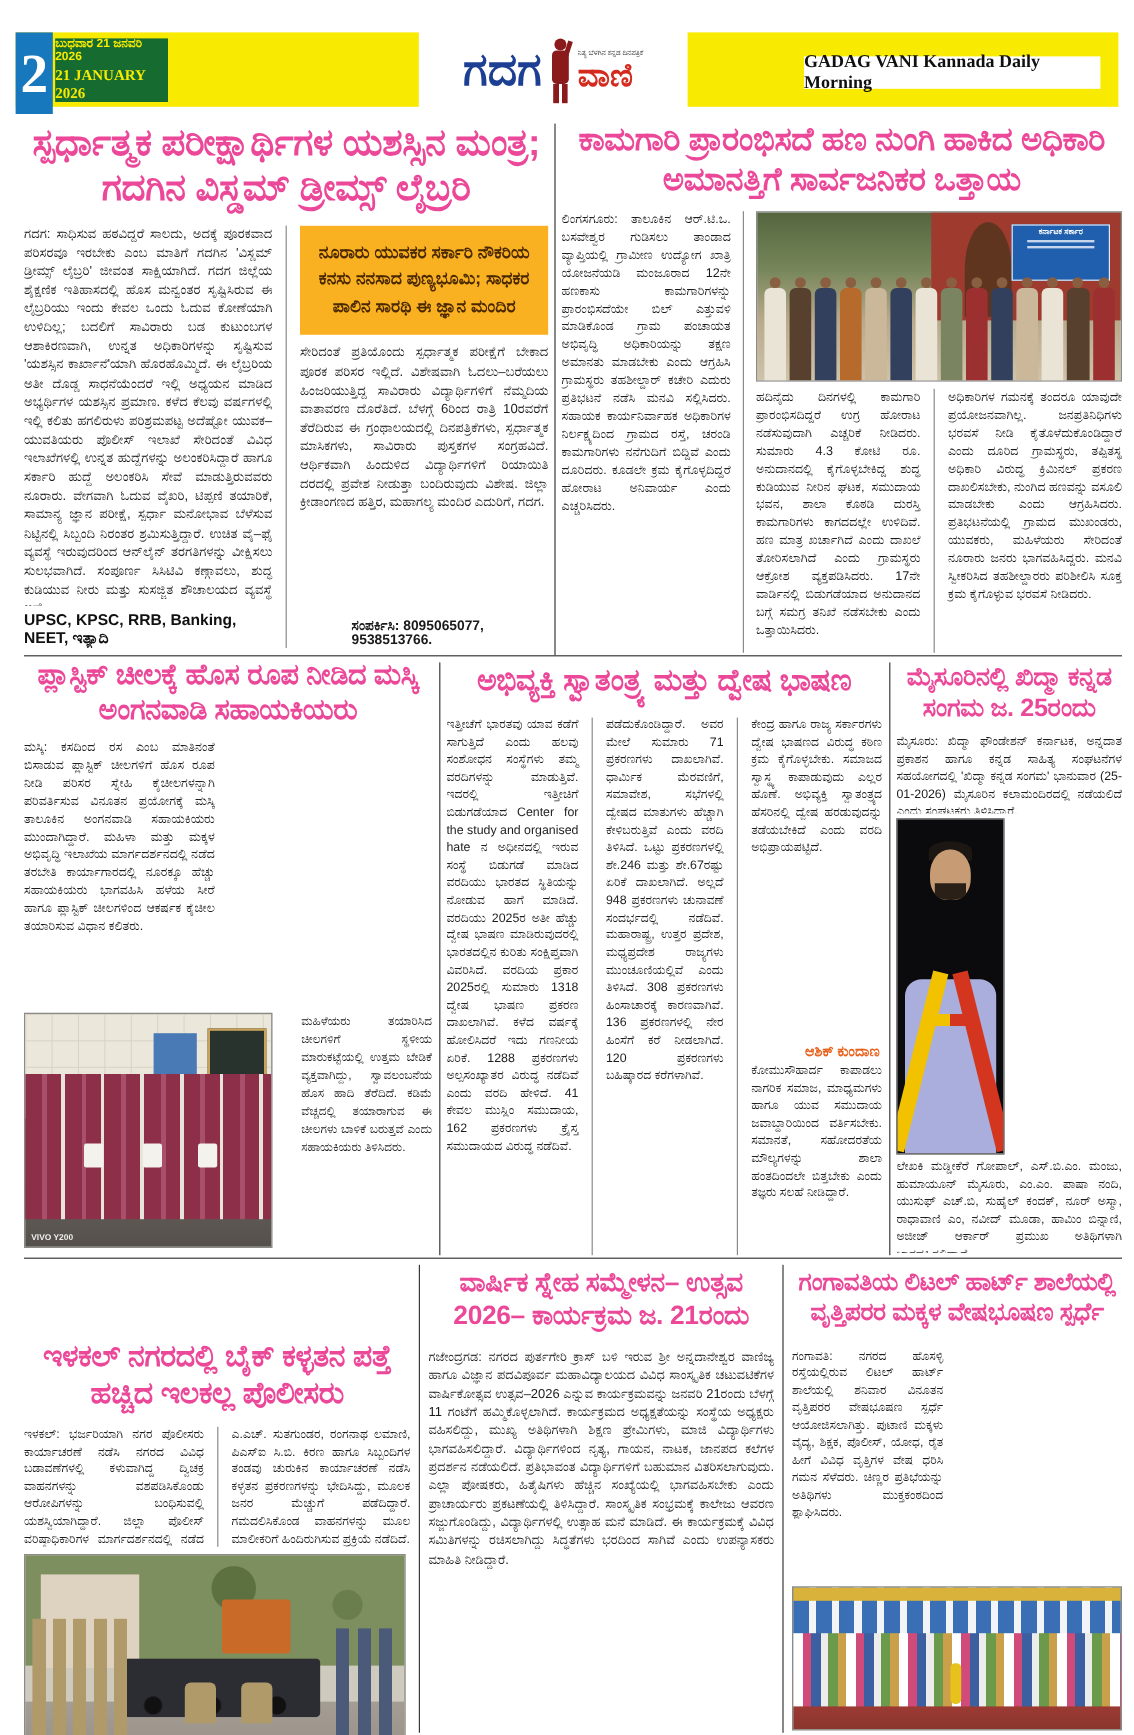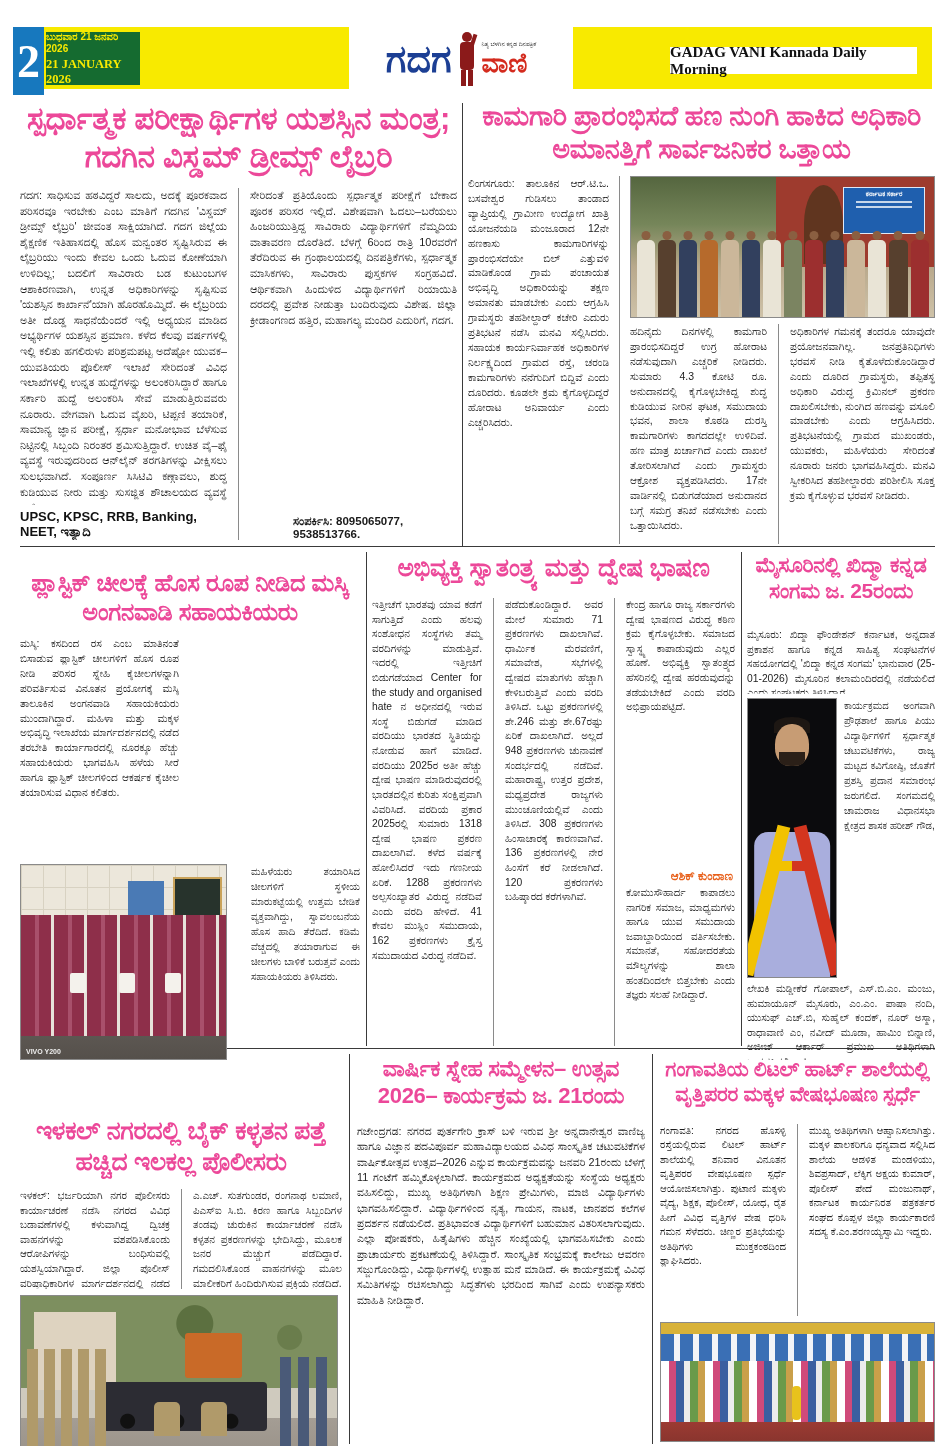--- a/index.html
+++ b/index.html
@@ -172,6 +172,7 @@
         <div class="exam-line">UPSC, KPSC, RRB, Banking, NEET, ಇತ್ಯಾದಿ</div>
       </div>
       <div class="col" style="width:219px;display:flex;flex-direction:column">
+        <div class="hl-box">ನೂರಾರು ಯುವಕರ ಸರ್ಕಾರಿ ನೌಕರಿಯ ಕನಸು ನನಸಾದ ಪುಣ್ಯಭೂಮಿ; ಸಾಧಕರ ಪಾಲಿನ ಸಾರಥಿ ಈ ಜ್ಞಾನ ಮಂದಿರ</div>
         <div class="bodytxt" style="flex:1">ಸೇರಿದಂತೆ ಪ್ರತಿಯೊಂದು ಸ್ಪರ್ಧಾತ್ಮಕ ಪರೀಕ್ಷೆಗೆ ಬೇಕಾದ ಪೂರಕ ಪರಿಸರ ಇಲ್ಲಿದೆ. ವಿಶೇಷವಾಗಿ ಓದಲು–ಬರೆಯಲು ಹಿಂಜರಿಯುತ್ತಿದ್ದ ಸಾವಿರಾರು ವಿದ್ಯಾರ್ಥಿಗಳಿಗೆ ನೆಮ್ಮದಿಯ ವಾತಾವರಣ ದೊರೆತಿದೆ. ಬೆಳಗ್ಗೆ 6ರಿಂದ ರಾತ್ರಿ 10ರವರೆಗೆ ತೆರೆದಿರುವ ಈ ಗ್ರಂಥಾಲಯದಲ್ಲಿ ದಿನಪತ್ರಿಕೆಗಳು, ಸ್ಪರ್ಧಾತ್ಮಕ ಮಾಸಿಕಗಳು, ಸಾವಿರಾರು ಪುಸ್ತಕಗಳ ಸಂಗ್ರಹವಿದೆ. ಆರ್ಥಿಕವಾಗಿ ಹಿಂದುಳಿದ ವಿದ್ಯಾರ್ಥಿಗಳಿಗೆ ರಿಯಾಯಿತಿ ದರದಲ್ಲಿ ಪ್ರವೇಶ ನೀಡುತ್ತಾ ಬಂದಿರುವುದು ವಿಶೇಷ. ಜಿಲ್ಲಾ ಕ್ರೀಡಾಂಗಣದ ಹತ್ತಿರ, ಮಹಾಗಲ್ಯ ಮಂದಿರ ಎದುರಿಗೆ, ಗದಗ.</div>
         <div class="contact-line">ಸಂಪರ್ಕಿಸಿ: 8095065077, 9538513766.</div>
       </div>

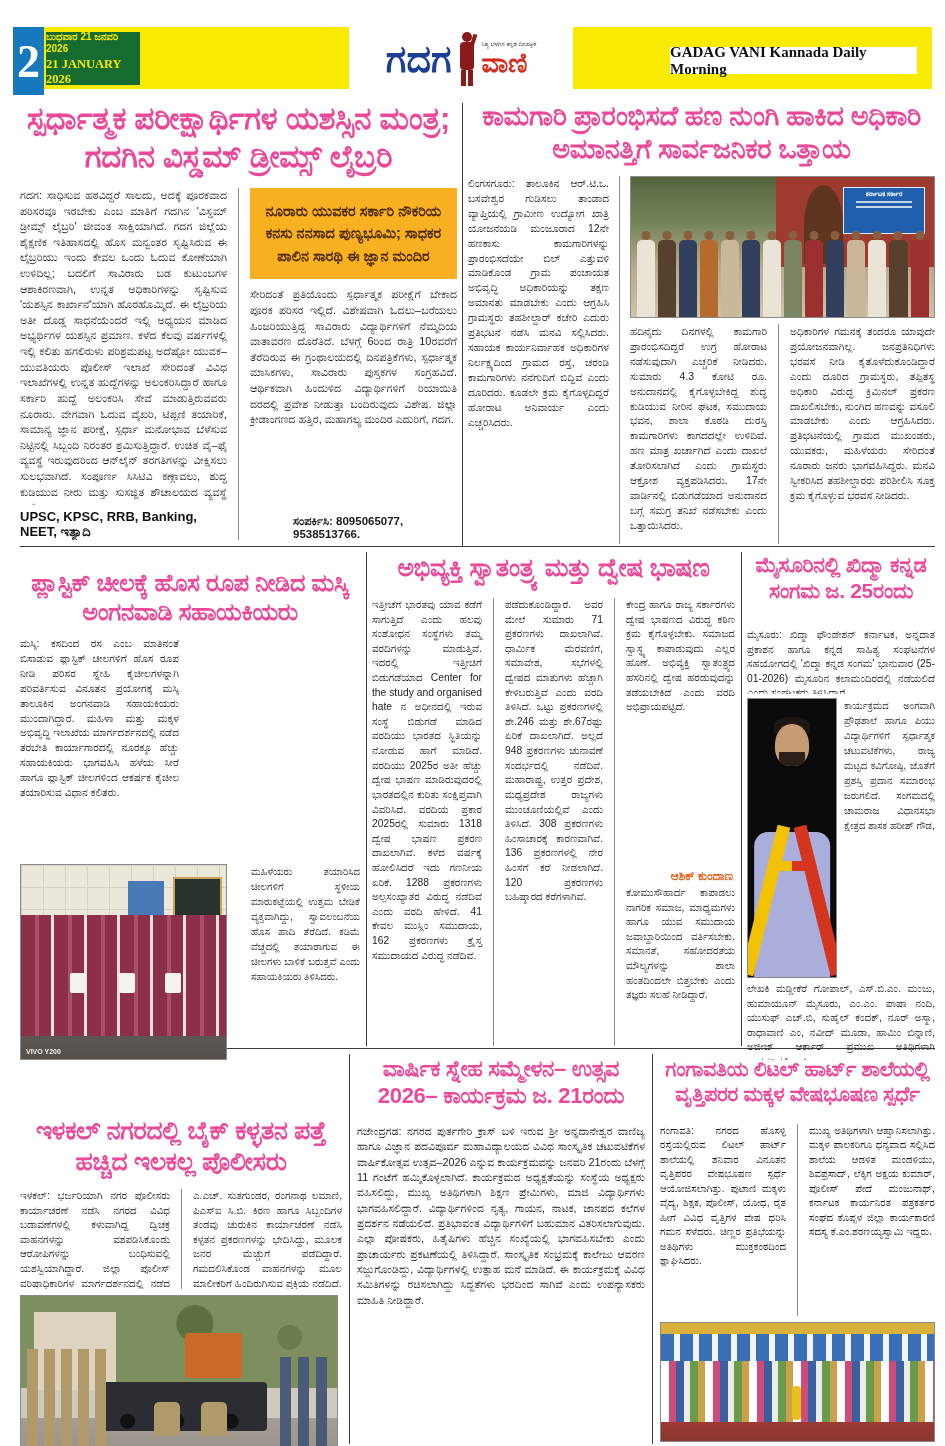--- a/index.html
+++ b/index.html
@@ -217,7 +217,7 @@
     </div>
   </div>
 
-  <div class="article" style="left:20px;top:568px;width:340px">
+  <div class="article" style="left:20px;top:548px;width:340px">
     <div class="headline" style="font-size:24px;height:62px">ಪ್ಲಾಸ್ಟಿಕ್ ಚೀಲಕ್ಕೆ ಹೊಸ ರೂಪ ನೀಡಿದ ಮಸ್ಕಿ ಅಂಗನವಾಡಿ ಸಹಾಯಕಿಯರು</div>
     <div class="cols" style="margin-top:6px;height:222px">
       <div class="col pad-r bodytxt" style="width:170px;font-size:10.5px">ಮಸ್ಕಿ: ಕಸದಿಂದ ರಸ ಎಂಬ ಮಾತಿನಂತೆ ಬಿಸಾಡುವ ಪ್ಲಾಸ್ಟಿಕ್ ಚೀಲಗಳಿಗೆ ಹೊಸ ರೂಪ ನೀಡಿ ಪರಿಸರ ಸ್ನೇಹಿ ಕೈಚೀಲಗಳನ್ನಾಗಿ ಪರಿವರ್ತಿಸುವ ವಿನೂತನ ಪ್ರಯೋಗಕ್ಕೆ ಮಸ್ಕಿ ತಾಲೂಕಿನ ಅಂಗನವಾಡಿ ಸಹಾಯಕಿಯರು ಮುಂದಾಗಿದ್ದಾರೆ. ಮಹಿಳಾ ಮತ್ತು ಮಕ್ಕಳ ಅಭಿವೃದ್ಧಿ ಇಲಾಖೆಯ ಮಾರ್ಗದರ್ಶನದಲ್ಲಿ ನಡೆದ ತರಬೇತಿ ಕಾರ್ಯಾಗಾರದಲ್ಲಿ ನೂರಕ್ಕೂ ಹೆಚ್ಚು ಸಹಾಯಕಿಯರು ಭಾಗವಹಿಸಿ ಹಳೆಯ ಸೀರೆ ಹಾಗೂ ಪ್ಲಾಸ್ಟಿಕ್ ಚೀಲಗಳಿಂದ ಆಕರ್ಷಕ ಕೈಚೀಲ ತಯಾರಿಸುವ ವಿಧಾನ ಕಲಿತರು.</div>

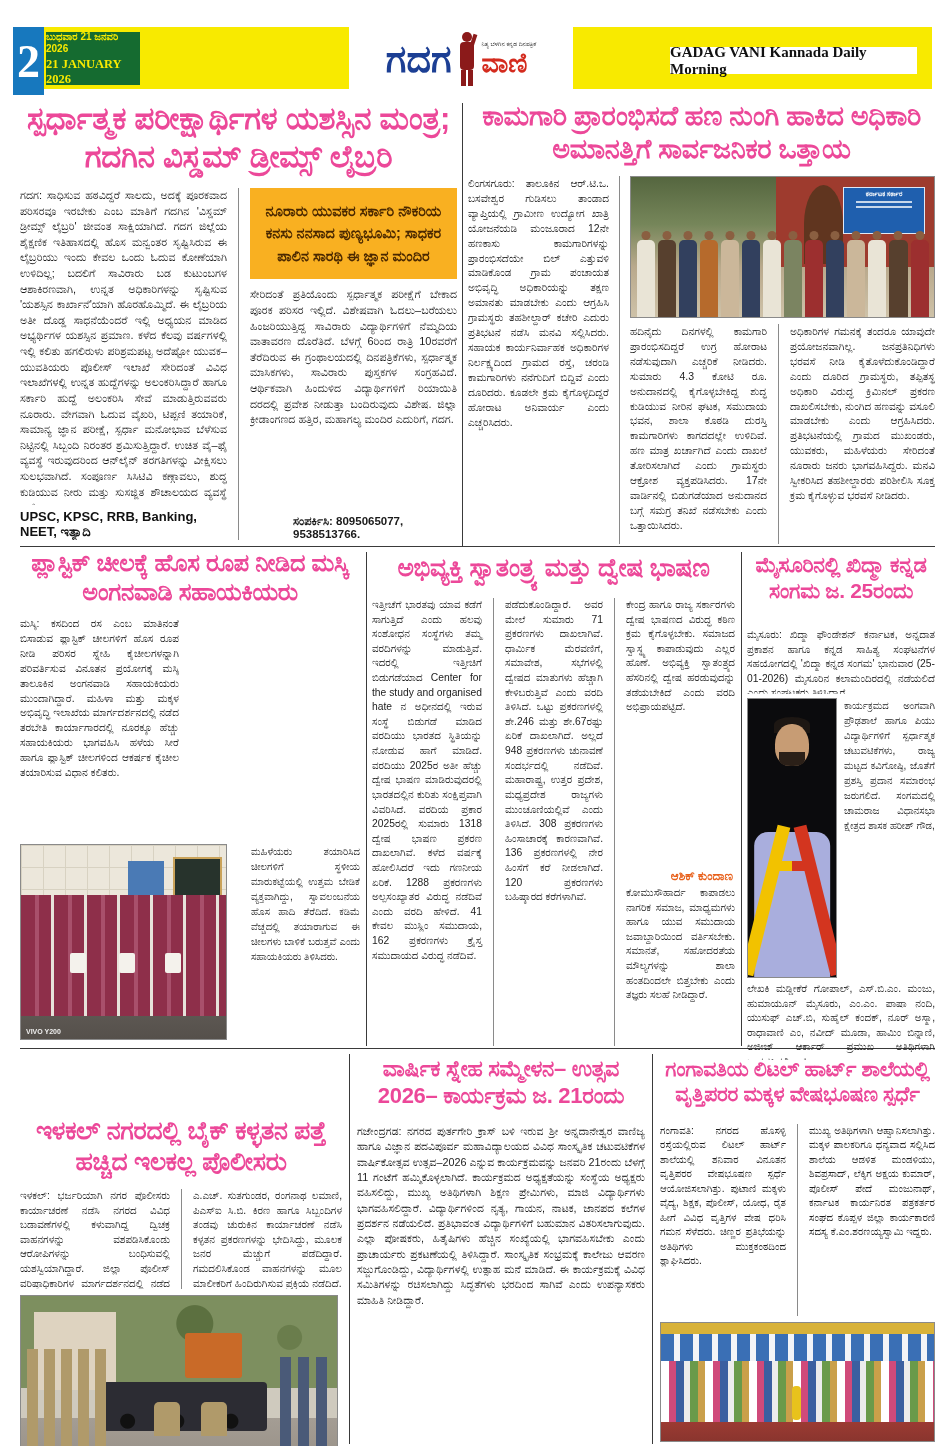--- a/index.html
+++ b/index.html
@@ -253,7 +253,7 @@
 
   <div class="article" style="left:747px;top:552px;width:188px">
     <div class="headline" style="font-size:21px;height:56px">ಮೈಸೂರಿನಲ್ಲಿ ಖಿದ್ಮಾ ಕನ್ನಡ ಸಂಗಮ ಜ. 25ರಂದು</div>
-    <div class="bodytxt" style="margin-top:20px;height:66px;font-size:10.3px">ಮೈಸೂರು: ಖಿದ್ಮಾ ಫೌಂಡೇಶನ್ ಕರ್ನಾಟಕ, ಅನ್ನದಾತ ಪ್ರಕಾಶನ ಹಾಗೂ ಕನ್ನಡ ಸಾಹಿತ್ಯ ಸಂಘಟನೆಗಳ ಸಹಯೋಗದಲ್ಲಿ 'ಖಿದ್ಮಾ ಕನ್ನಡ ಸಂಗಮ' ಭಾನುವಾರ (25-01-2026) ಮೈಸೂರಿನ ಕಲಾಮಂದಿರದಲ್ಲಿ ನಡೆಯಲಿದೆ ಎಂದು ಸಂಘಟಕರು ತಿಳಿಸಿದ್ದಾರೆ.</div>
+    <div class="bodytxt" style="margin-top:4px;height:66px;font-size:10.3px">ಮೈಸೂರು: ಖಿದ್ಮಾ ಫೌಂಡೇಶನ್ ಕರ್ನಾಟಕ, ಅನ್ನದಾತ ಪ್ರಕಾಶನ ಹಾಗೂ ಕನ್ನಡ ಸಾಹಿತ್ಯ ಸಂಘಟನೆಗಳ ಸಹಯೋಗದಲ್ಲಿ 'ಖಿದ್ಮಾ ಕನ್ನಡ ಸಂಗಮ' ಭಾನುವಾರ (25-01-2026) ಮೈಸೂರಿನ ಕಲಾಮಂದಿರದಲ್ಲಿ ನಡೆಯಲಿದೆ ಎಂದು ಸಂಘಟಕರು ತಿಳಿಸಿದ್ದಾರೆ.</div>
     <div style="display:flex;margin-top:4px;height:280px">
       <div class="photo ph-a5" style="width:90px;height:280px">
         <div class="hair"></div>

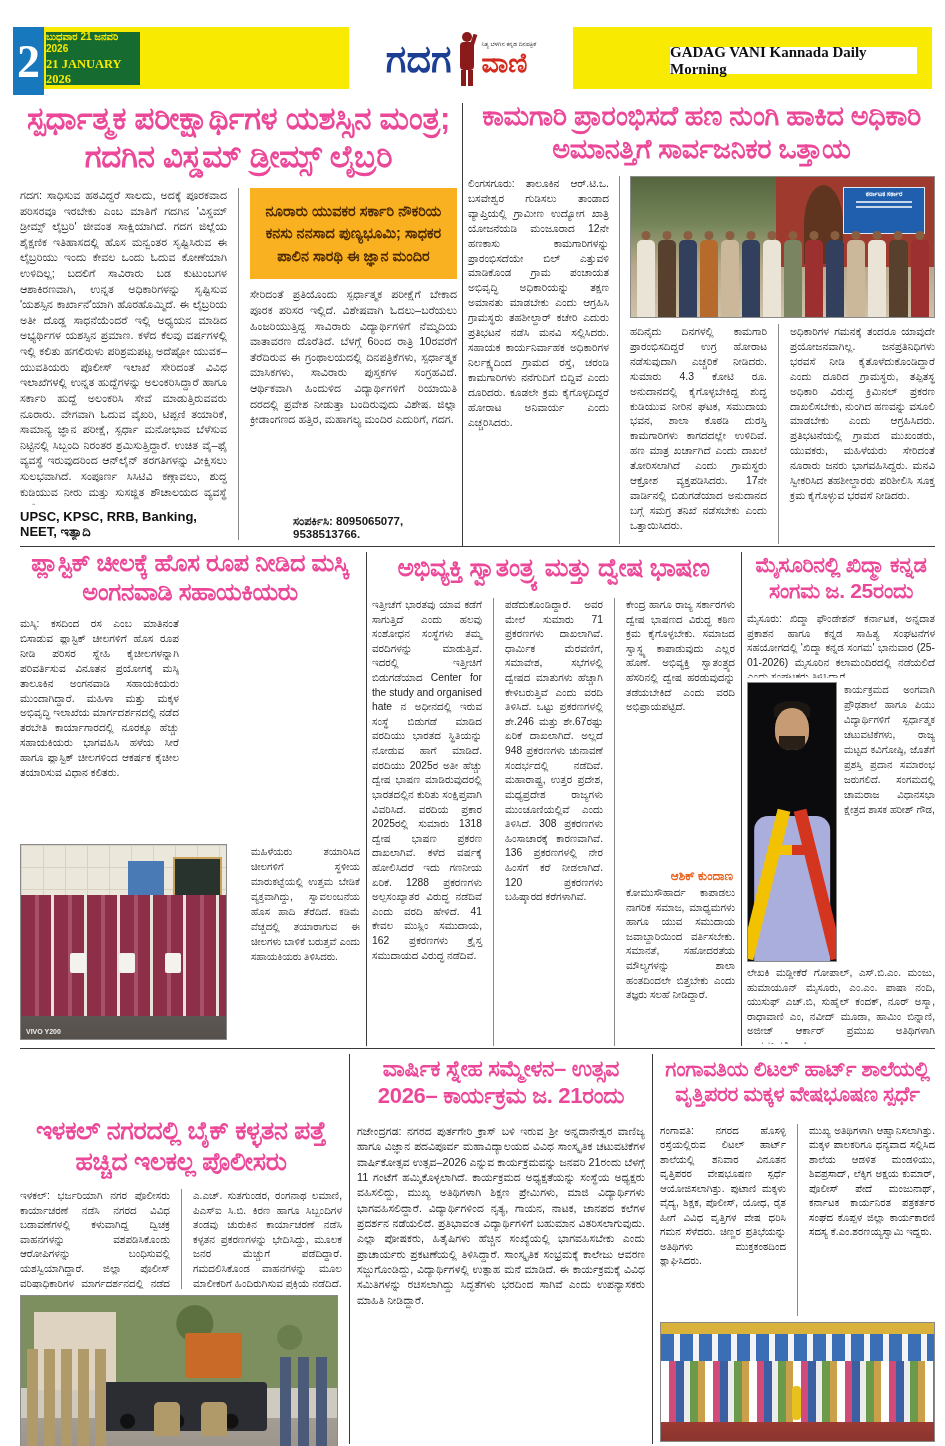--- a/index.html
+++ b/index.html
@@ -264,7 +264,6 @@
           <div class="scarfR"></div>
           <div class="scarfN"></div>
       </div>
-      <div class="side-small" style="flex:1;padding-left:7px">ಕಾರ್ಯಕ್ರಮದ ಅಂಗವಾಗಿ ಪ್ರೌಢಶಾಲೆ ಹಾಗೂ ಪಿಯು ವಿದ್ಯಾರ್ಥಿಗಳಿಗೆ ಸ್ಪರ್ಧಾತ್ಮಕ ಚಟುವಟಿಕೆಗಳು, ರಾಜ್ಯ ಮಟ್ಟದ ಕವಿಗೋಷ್ಠಿ, ಜೊತೆಗೆ ಪ್ರಶಸ್ತಿ ಪ್ರದಾನ ಸಮಾರಂಭ ಜರುಗಲಿದೆ. ಸಂಗಮದಲ್ಲಿ ಚಾಮರಾಜ ವಿಧಾನಸಭಾ ಕ್ಷೇತ್ರದ ಶಾಸಕ ಹರೀಶ್ ಗೌಡ,</div>
     </div>
     <div class="bodytxt" style="margin-top:4px;height:78px;font-size:10.3px">ಲೇಖಕಿ ಮಡ್ಡೀಕೆರೆ ಗೋಪಾಲ್, ಎಸ್.ಬಿ.ಎಂ. ಮಂಜು, ಹುಮಾಯೂನ್ ಮೈಸೂರು, ಎಂ.ಎಂ. ಪಾಷಾ ನಂದಿ, ಯುಸುಫ್ ಎಚ್.ಬಿ, ಸುಹೈಲ್ ಕಂದಕ್, ನೂರ್ ಅಸ್ಮಾ, ರಾಧಾವಾಣಿ ಎಂ, ನವೀದ್ ಮೂಡಾ, ಹಾಮಿಂ ಬಿನ್ನಾಣಿ, ಅಜೀಜ್ ಆರ್ಕಾರ್ ಪ್ರಮುಖ ಅತಿಥಿಗಳಾಗಿ ಭಾಗವಹಿಸಲಿದ್ದಾರೆ.</div>
   </div>

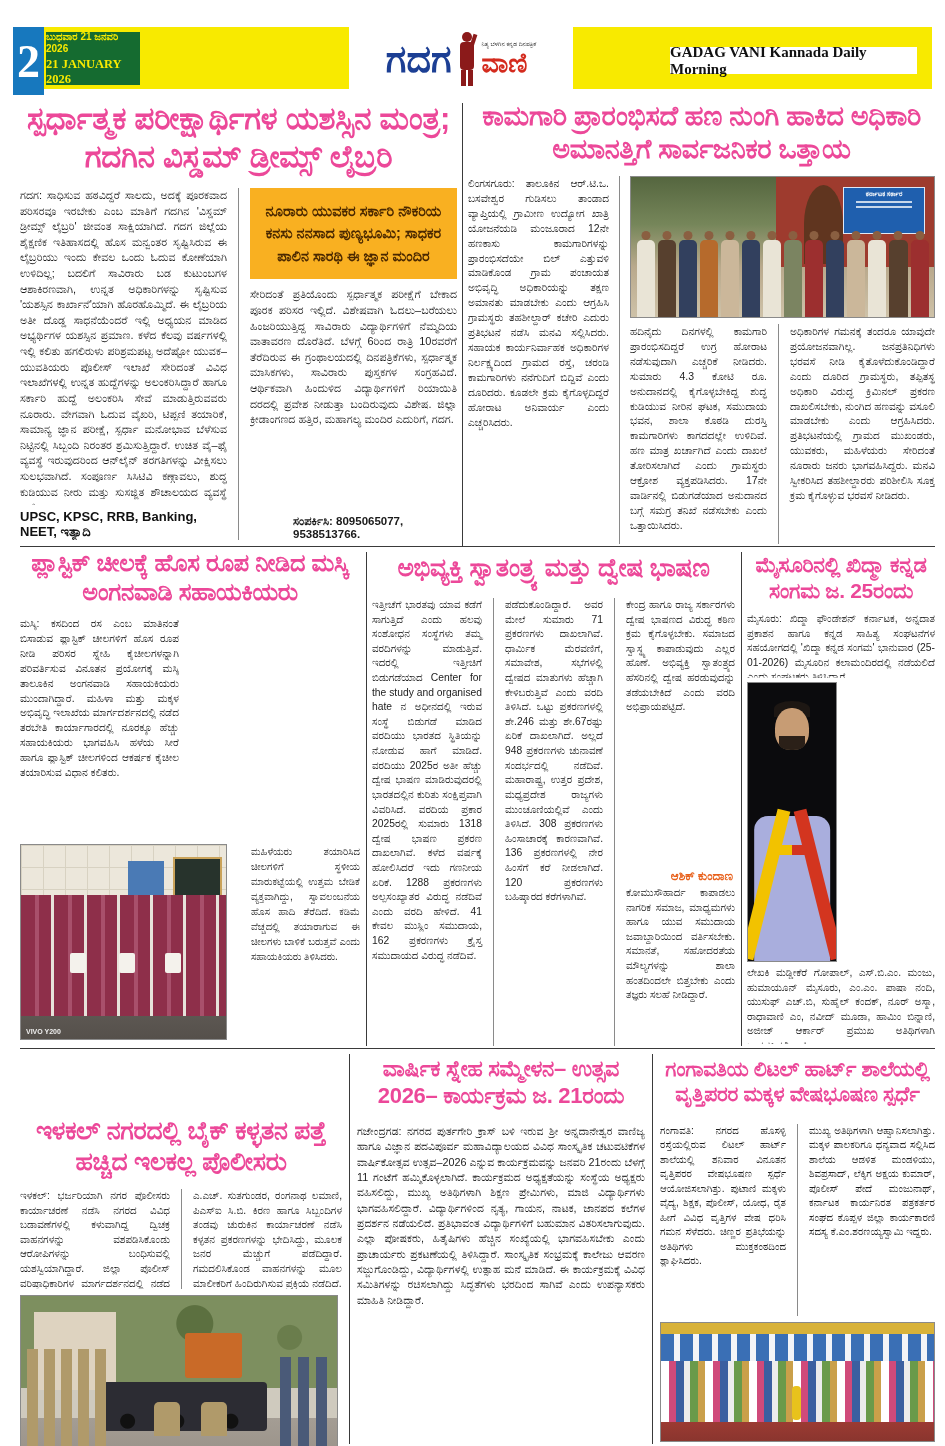--- a/index.html
+++ b/index.html
@@ -296,7 +296,6 @@
     <div class="headline" style="font-size:20.5px;height:64px">ಗಂಗಾವತಿಯ ಲಿಟಲ್ ಹಾರ್ಟ್ ಶಾಲೆಯಲ್ಲಿ ವೃತ್ತಿಪರರ ಮಕ್ಕಳ ವೇಷಭೂಷಣ ಸ್ಪರ್ಧೆ</div>
     <div class="cols" style="margin-top:4px;height:192px">
       <div class="col pad-r bodytxt" style="width:137px;font-size:10.2px">ಗಂಗಾವತಿ: ನಗರದ ಹೊಸಳ್ಳಿ ರಸ್ತೆಯಲ್ಲಿರುವ ಲಿಟಲ್ ಹಾರ್ಟ್ ಶಾಲೆಯಲ್ಲಿ ಶನಿವಾರ ವಿನೂತನ ವೃತ್ತಿಪರರ ವೇಷಭೂಷಣ ಸ್ಪರ್ಧೆ ಆಯೋಜಿಸಲಾಗಿತ್ತು. ಪುಟಾಣಿ ಮಕ್ಕಳು ವೈದ್ಯ, ಶಿಕ್ಷಕ, ಪೊಲೀಸ್, ಯೋಧ, ರೈತ ಹೀಗೆ ವಿವಿಧ ವೃತ್ತಿಗಳ ವೇಷ ಧರಿಸಿ ಗಮನ ಸೆಳೆದರು. ಚಿಣ್ಣರ ಪ್ರತಿಭೆಯನ್ನು ಅತಿಥಿಗಳು ಮುಕ್ತಕಂಠದಿಂದ ಶ್ಲಾಘಿಸಿದರು.</div>
-      <div class="col bodytxt" style="flex:1;font-size:10.2px">ಮುಖ್ಯ ಅತಿಥಿಗಳಾಗಿ ಆಹ್ವಾನಿಸಲಾಗಿತ್ತು. ಮಕ್ಕಳ ಪಾಲಕರಿಗೂ ಧನ್ಯವಾದ ಸಲ್ಲಿಸಿದ ಶಾಲೆಯ ಆಡಳಿತ ಮಂಡಳಿಯು, ಶಿವಪ್ರಸಾದ್, ಲೆಕ್ಕಿಗ ಅಕ್ಷಯ ಕುಮಾರ್, ಪೊಲೀಸ್ ಪೇದೆ ಮಂಜುನಾಥ್, ಕರ್ನಾಟಕ ಕಾರ್ಯನಿರತ ಪತ್ರಕರ್ತರ ಸಂಘದ ಕೊಪ್ಪಳ ಜಿಲ್ಲಾ ಕಾರ್ಯಕಾರಣಿ ಸದಸ್ಯ ಕೆ.ಎಂ.ಶರಣಯ್ಯಸ್ವಾಮಿ ಇದ್ದರು.</div>
     </div>
     <div class="photo ph-a8" style="width:275px;height:120px;margin-top:6px">
       <div class="drape"></div>

